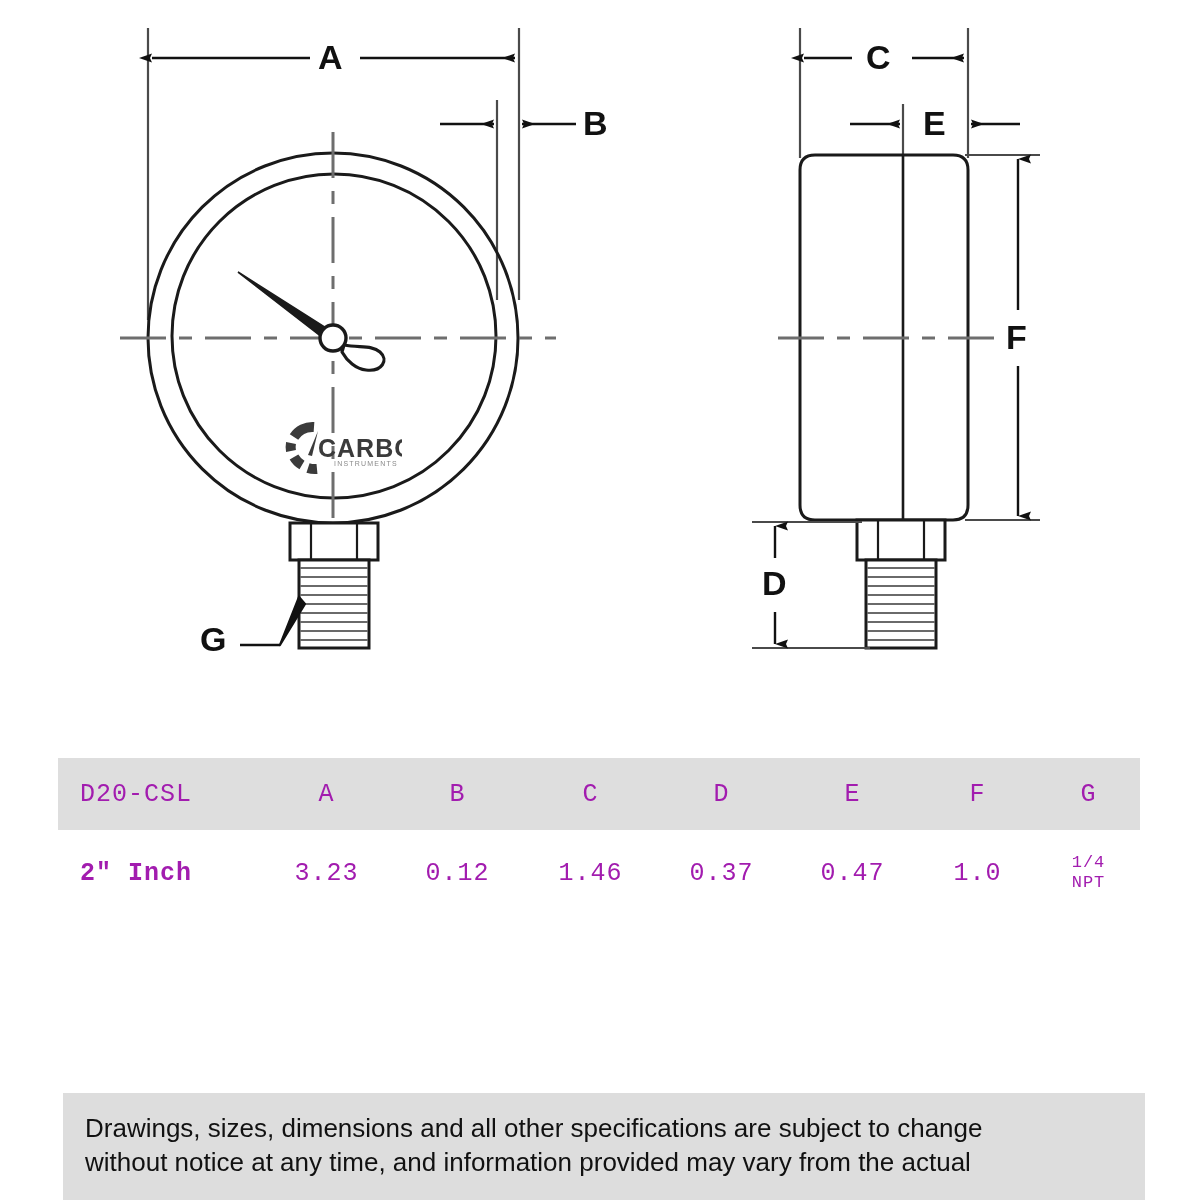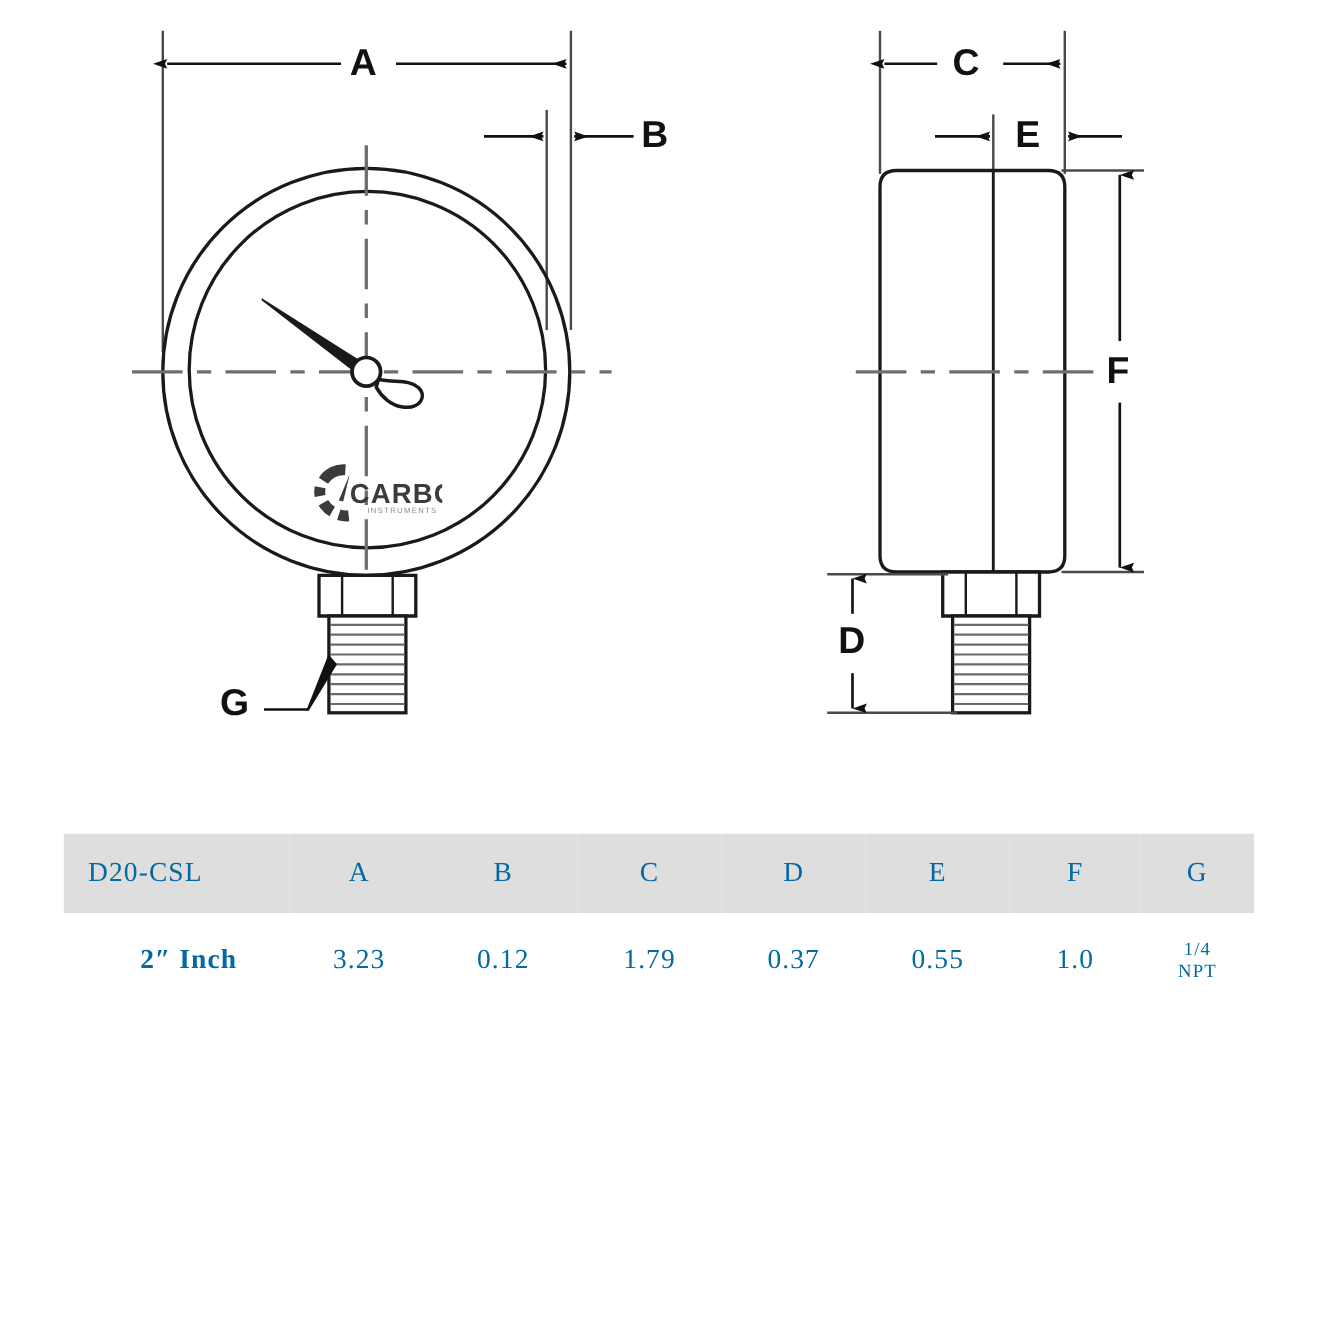--- a/index.html
+++ b/index.html
@@ -46,9 +46,9 @@
     table-layout: fixed;
   }
   #spec-table th, #spec-table td {
-    font-family: Liberation Serif, serif;
+    font-family: Liberation Mono, monospace;
     font-size: 25px;
-    color: #0369a1;
+    color: #a21caf;
     text-align: center;
     border: none;
     padding: 0;

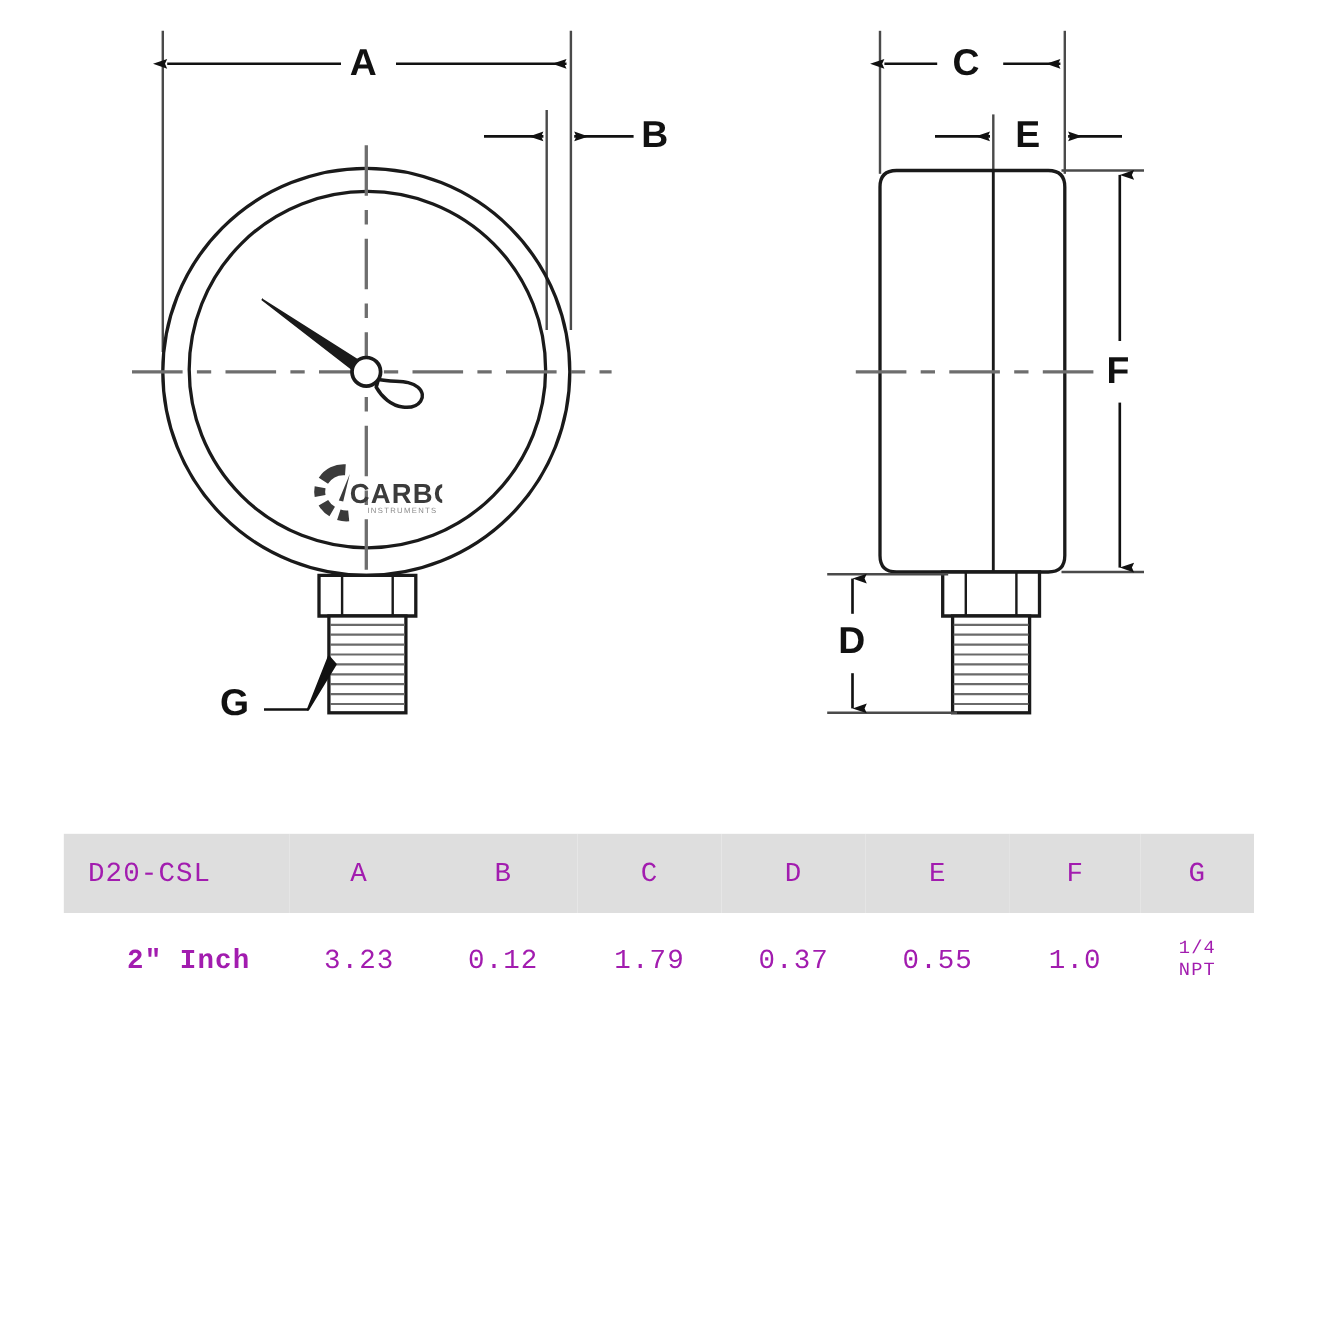--- a/index.html
+++ b/index.html
@@ -71,7 +71,7 @@
     letter-spacing: 1px;
   }
   #spec-table tbody td.first-col {
-    text-align: center;
+    text-align: left;
     padding-left: 22px;
     font-weight: bold;
   }

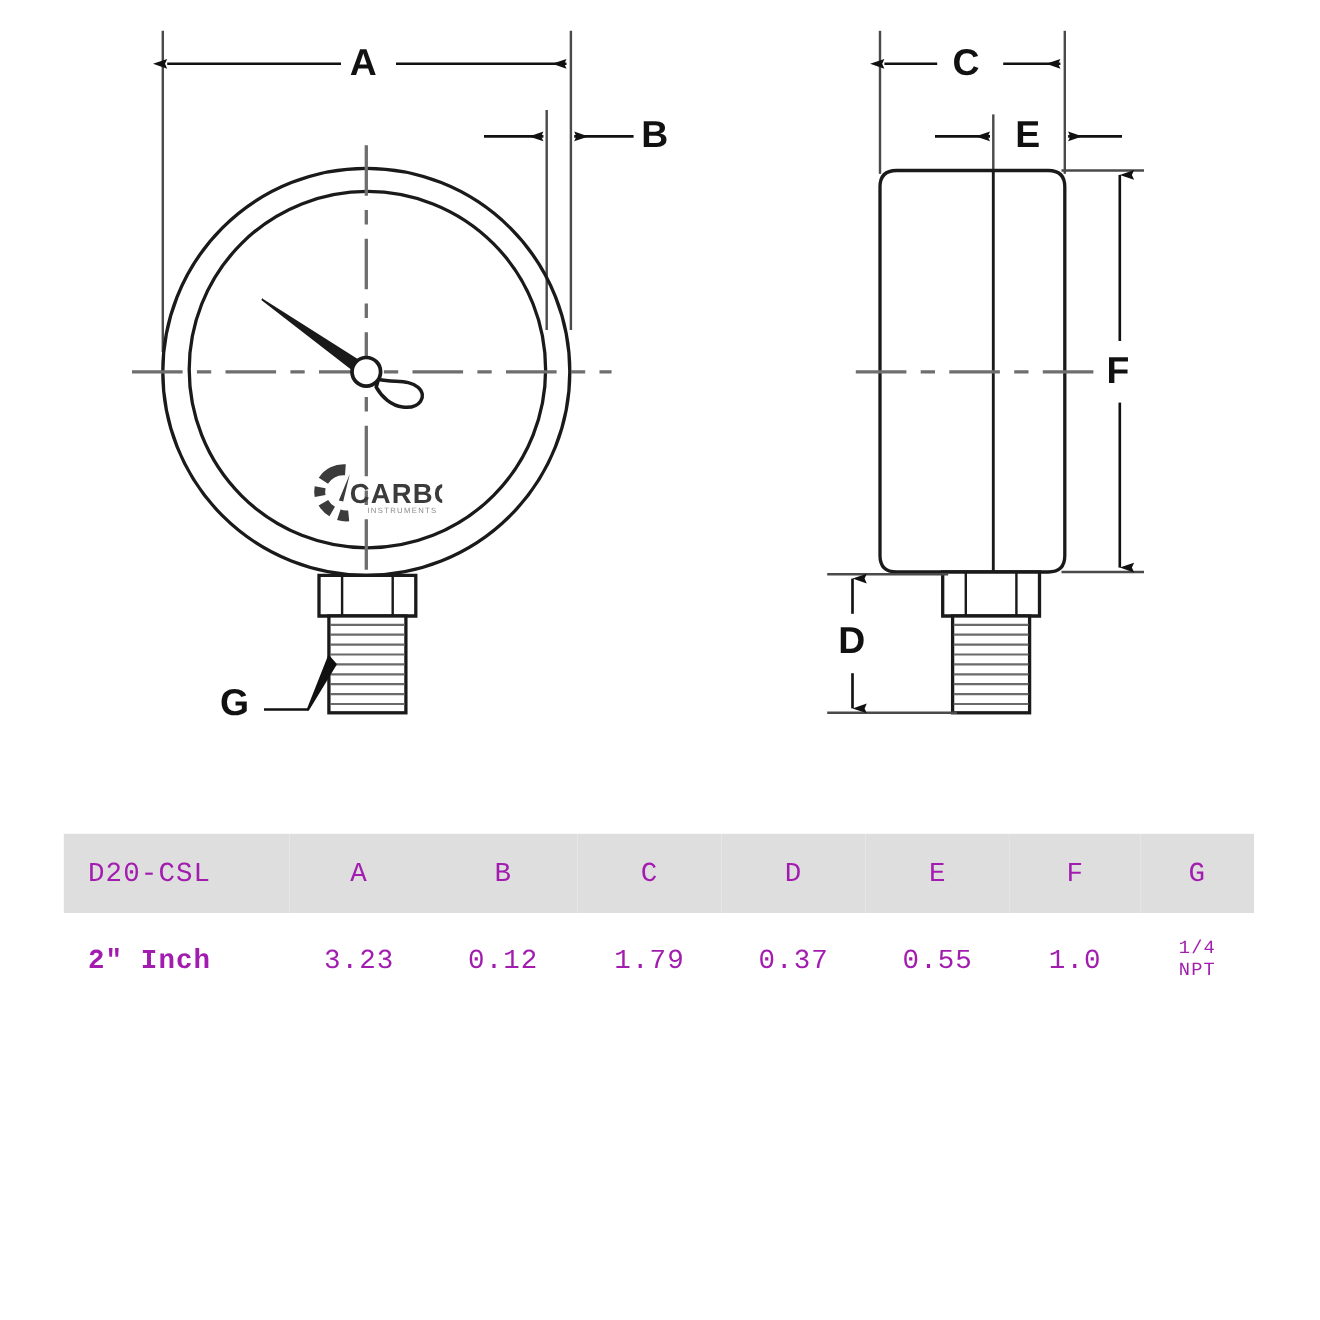--- a/index.html
+++ b/index.html
@@ -269,7 +269,7 @@
           <td class="first-col">2″ Inch</td>
           <td>3.23</td>
           <td>0.12</td>
-          <td>1.79</td>
+          <td>1.46</td>
           <td>0.37</td>
           <td>0.55</td>
           <td>1.0</td>

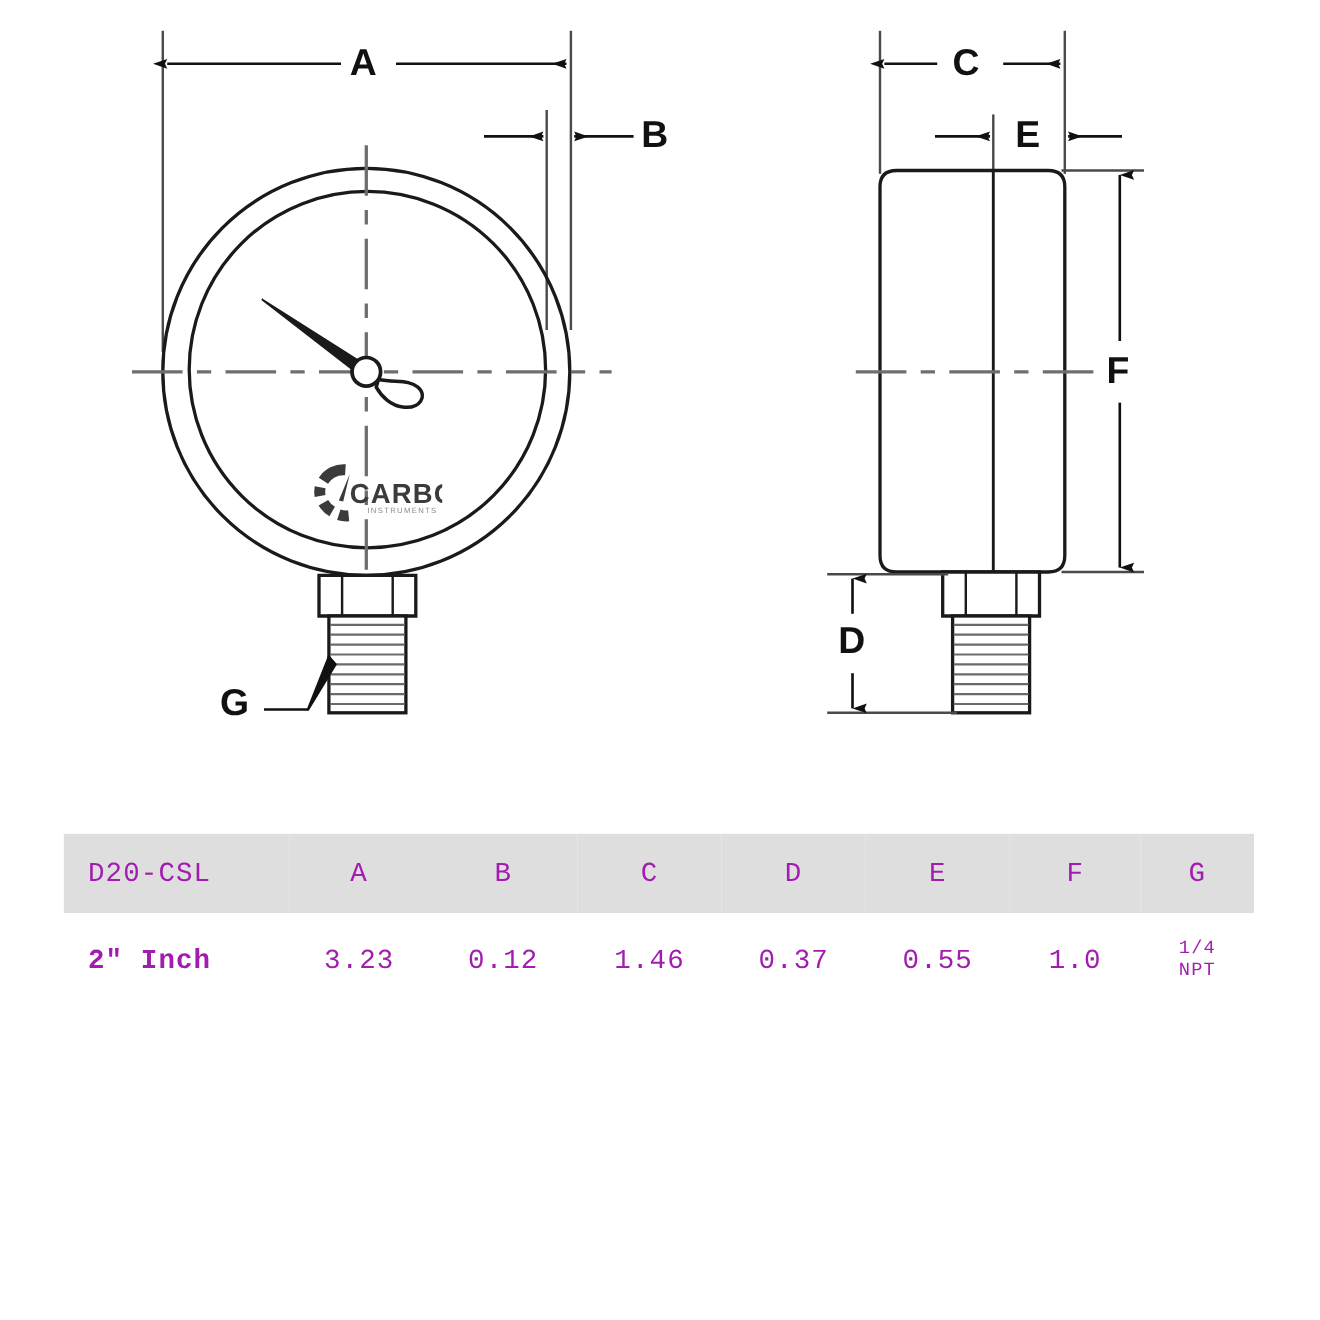--- a/index.html
+++ b/index.html
@@ -271,7 +271,7 @@
           <td>0.12</td>
           <td>1.46</td>
           <td>0.37</td>
-          <td>0.55</td>
+          <td>0.47</td>
           <td>1.0</td>
           <td class="stacked">
             <div>1/4</div>

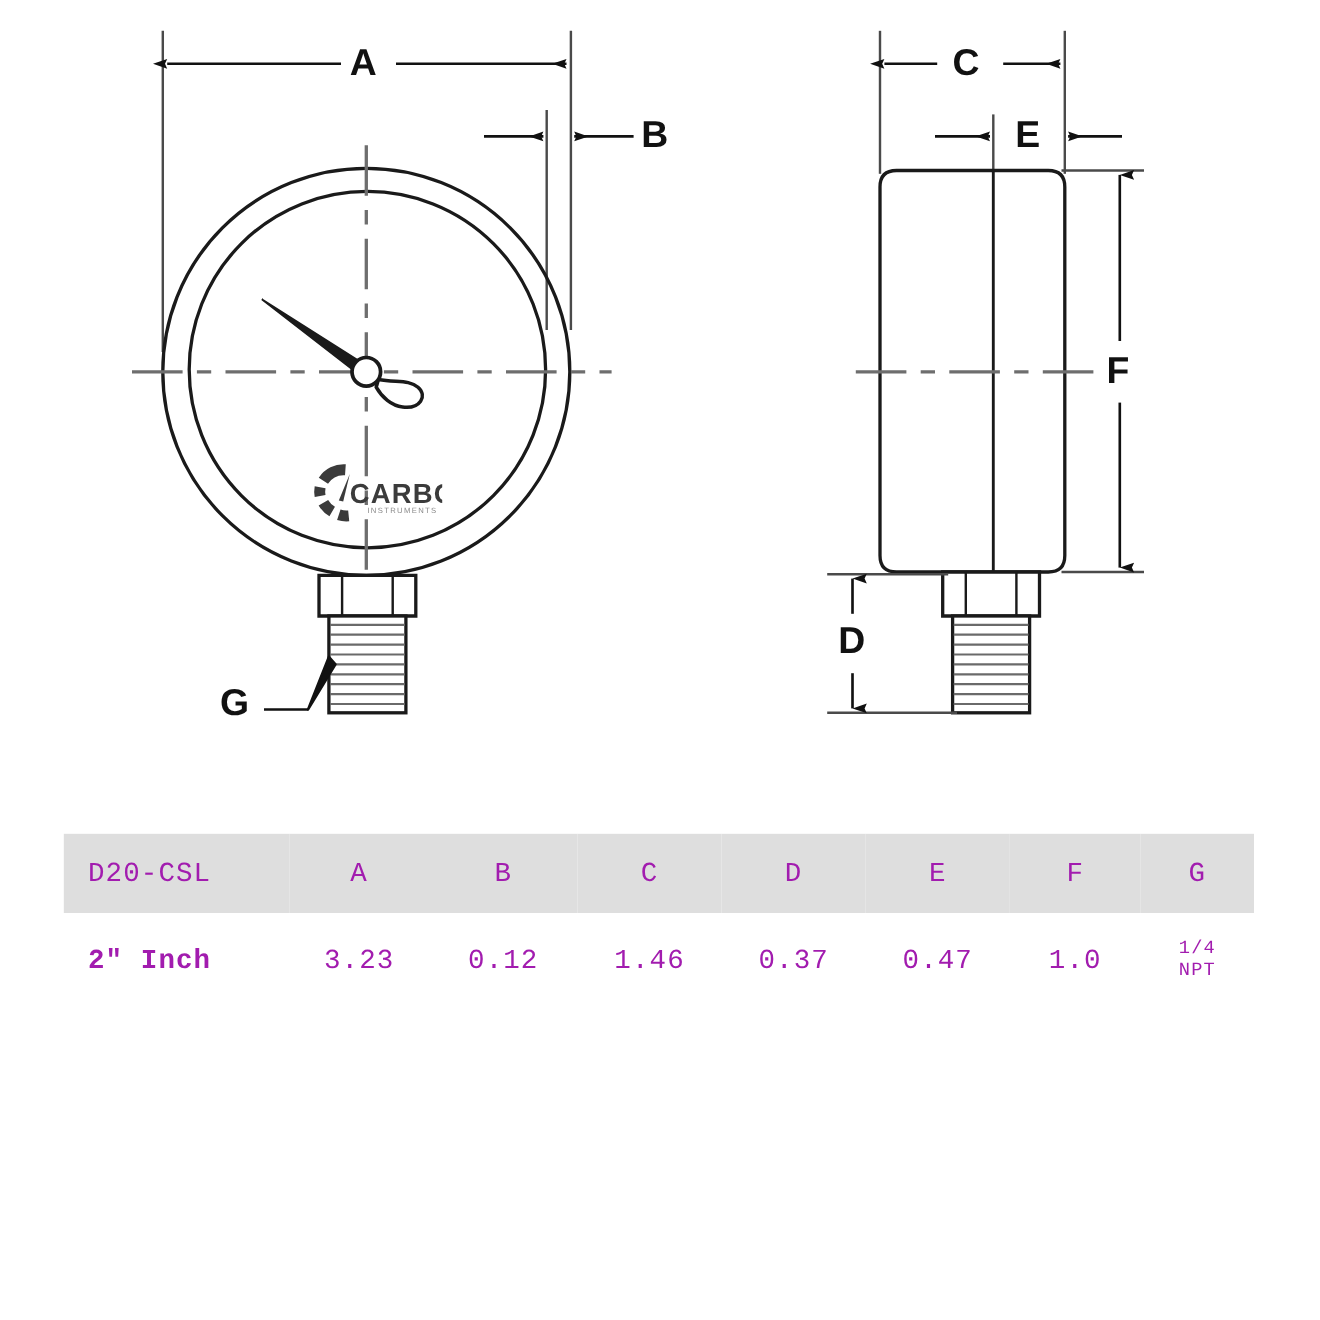--- a/index.html
+++ b/index.html
@@ -282,6 +282,10 @@
     </table>
   </div>
 
+  <div id="disclaimer">
+    <p>Drawings, sizes, dimensions and all other specifications are subject to change</p>
+    <p>without notice at any time, and information provided may vary from the actual</p>
+  </div>
 
 </div>
 

